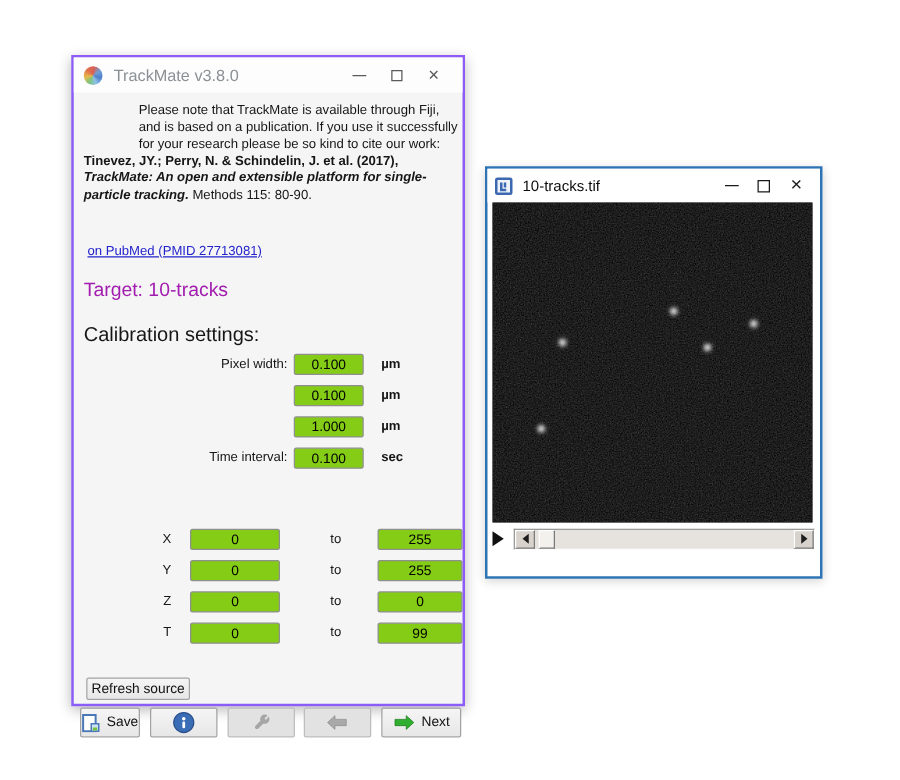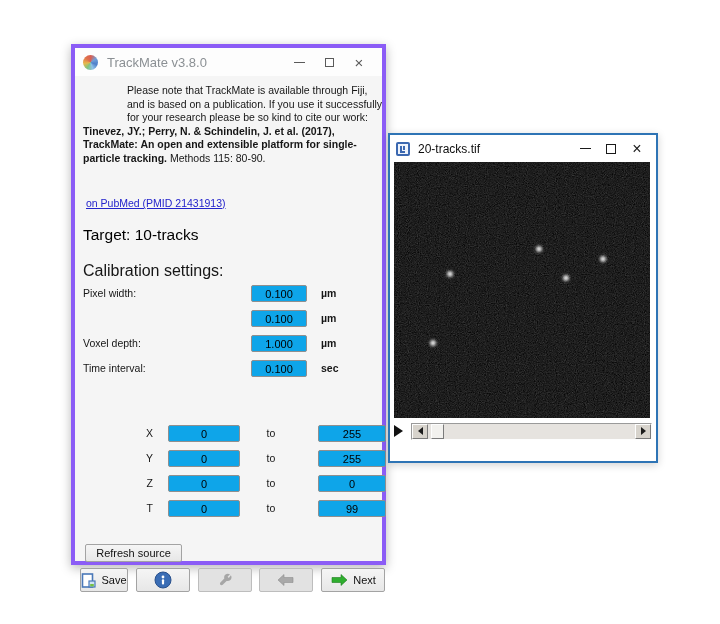--- a/index.html
+++ b/index.html
@@ -8,8 +8,8 @@
   .win { position:absolute; }
 
   
-  .tm-win { left:71px; top:44px; width:315px; height:521px;
-            background:#f5f5f5; border:4px solid #8b5cf6;
+  .tm-win { left:57px; top:44px; width:315px; height:521px;
+            background:#f5f5f5; border:2px solid #8b5cf6;
             box-shadow:0 3px 10px rgba(0,0,0,.28); }
   .tm-titlebar { position:relative; height:28px; background:#fdfdfd;
                  display:flex; align-items:center; padding:0 8px; }

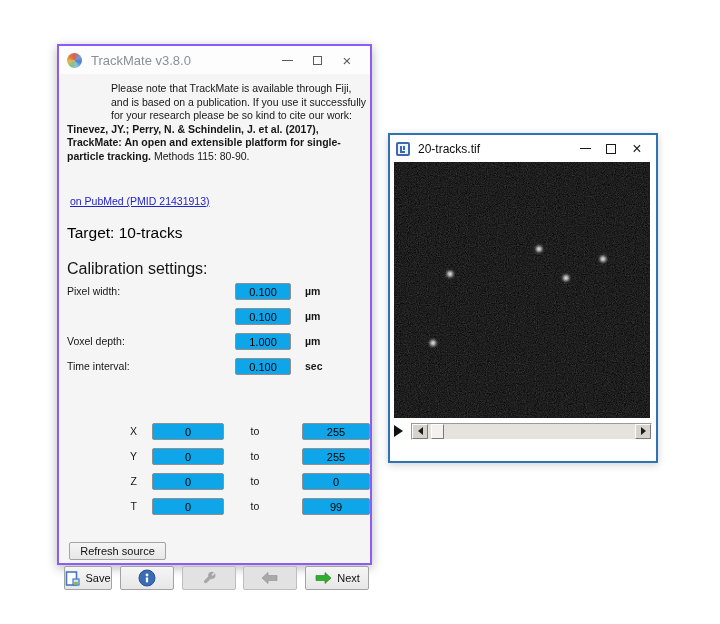--- a/index.html
+++ b/index.html
@@ -27,7 +27,7 @@
   .cite { position:absolute; left:8px; top:8px; width:300px; line-height:13.5px; }
   .cite .intro { display:block;margin-left:44px; }
   .cite .authors { font-weight:bold; }
-  .cite .paper { font-weight:bold; }
+  .cite .paper { font-weight:bold; font-style:italic; }
   .pubmed-link { position:absolute; left:11px; top:121px; color:#2323cc; text-decoration:underline; }
   .target { position:absolute; left:8px; top:150px; font-size:15.5px; color:#000000; }
   .section-label { position:absolute; left:8px; font-size:16px; }

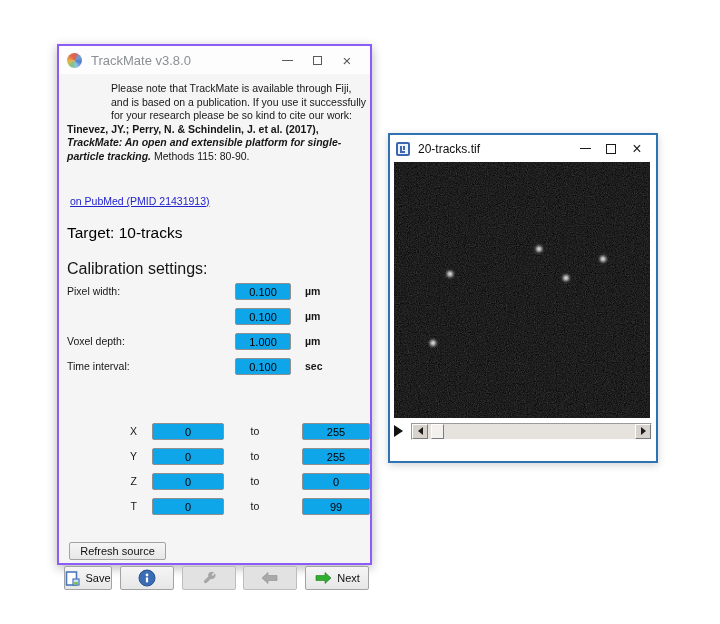--- a/index.html
+++ b/index.html
@@ -216,7 +216,7 @@
         <i class="p2"></i>
         <i class="p3"></i>
       </div>
-    <div class="img-title">20-tracks.tif</div>
+    <div class="img-title">10-tracks.tif</div>
     <div class="win-controls">
       <div class="wc wc-min">
           <div class="bar"></div>

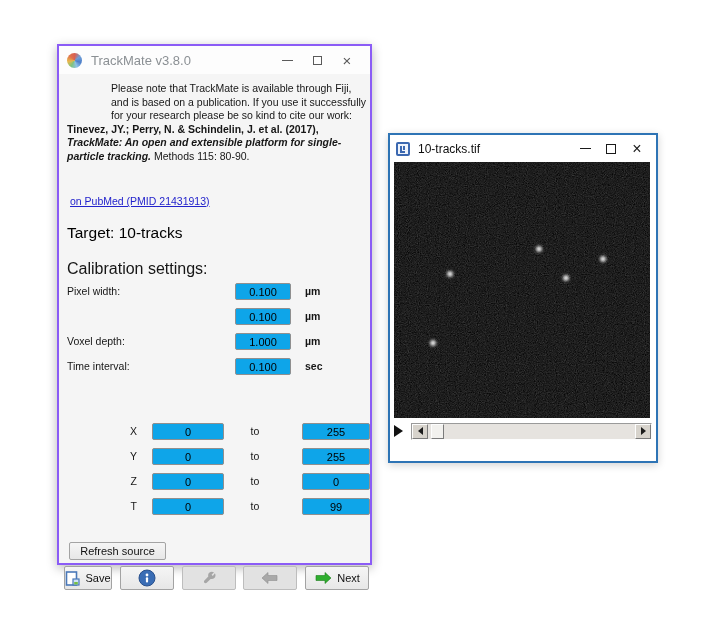--- a/index.html
+++ b/index.html
@@ -119,7 +119,7 @@
   <div class="tm-body">
     <p class="cite"><span class="intro">Please note that TrackMate is available through Fiji, and is based on a publication. If you use it successfully for your research please be so kind to cite our work:</span><span class="authors">Tinevez, JY.; Perry, N. &amp; Schindelin, J. et al. (2017),</span> <span class="paper">TrackMate: An open and extensible platform for single-particle tracking.</span><span> Methods 115: 80-90.</span></p>
 
-    <a class="pubmed-link" href="#">on PubMed (PMID 21431913)</a>
+    <a class="pubmed-link" href="#">on PubMed (PMID 27713081)</a>
 
     <div class="target">Target: 10-tracks</div>
 

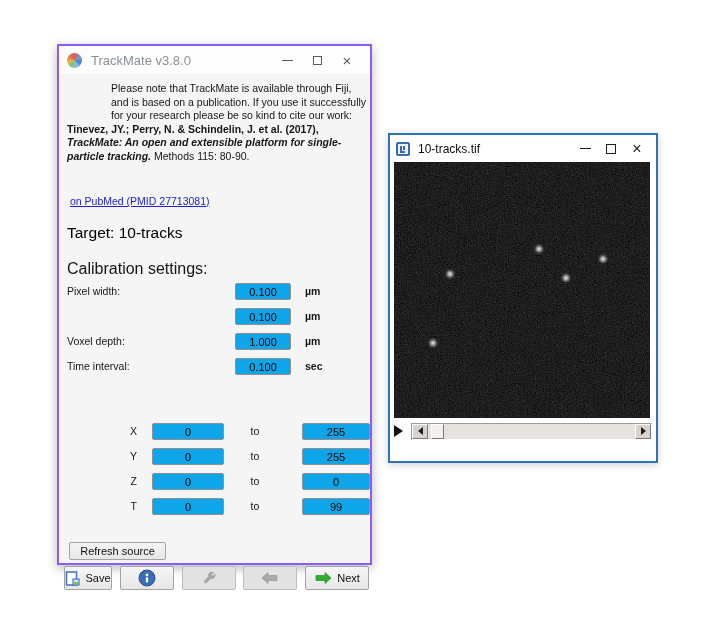--- a/index.html
+++ b/index.html
@@ -29,7 +29,7 @@
   .cite .authors { font-weight:bold; }
   .cite .paper { font-weight:bold; font-style:italic; }
   .pubmed-link { position:absolute; left:11px; top:121px; color:#2323cc; text-decoration:underline; }
-  .target { position:absolute; left:8px; top:150px; font-size:15.5px; color:#000000; }
+  .target { position:absolute; left:8px; top:150px; font-size:15.5px; color:#a21caf; }
   .section-label { position:absolute; left:8px; font-size:16px; }
   .lbl-cal { top:186px; }
   .lbl-crop { top:327px; }

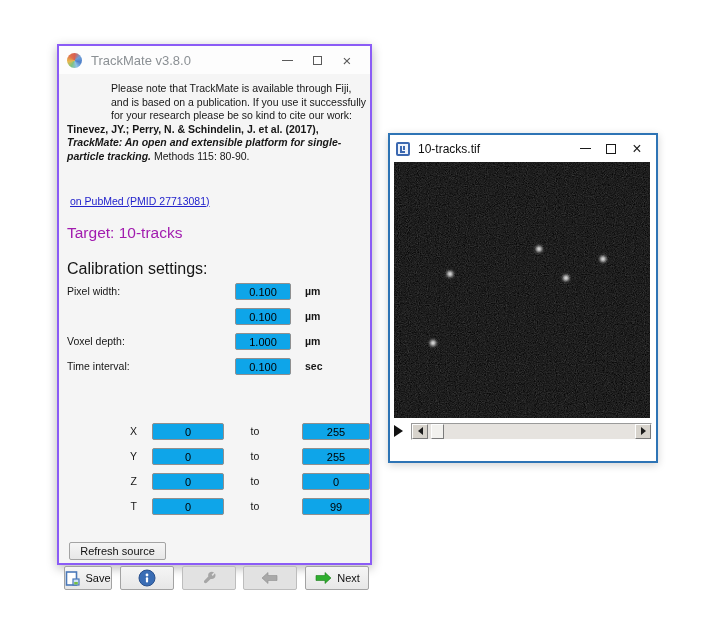--- a/index.html
+++ b/index.html
@@ -35,7 +35,7 @@
   .lbl-crop { top:327px; }
 
   .cal-row { position:absolute; left:0; height:17px; width:100%; }
-  .cal-row .rlabel { position:absolute; left:8px; width:163px; text-align:left; top:2px; }
+  .cal-row .rlabel { position:absolute; left:8px; width:163px; text-align:right; top:2px; }
   .cal-row .rfield { position:absolute; left:176px; top:0; width:56px; height:17px; }
   .cal-row .runit  { position:absolute; left:246px; top:2px;font-weight:bold; }
   .cal-1 { top:209px; } .cal-2 { top:234px; } .cal-3 { top:259px; } .cal-4 { top:284px; }

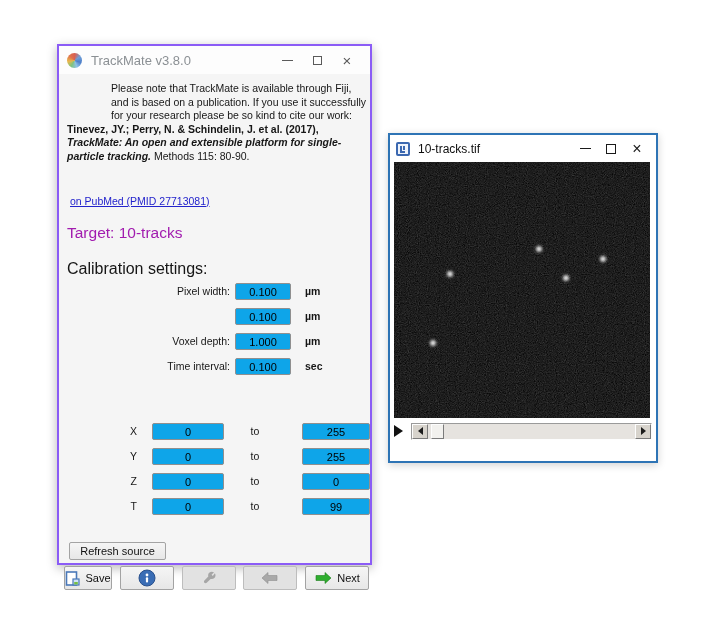--- a/index.html
+++ b/index.html
@@ -48,7 +48,7 @@
   .crop-1 { top:349px; } .crop-2 { top:374px; } .crop-3 { top:399px; } .crop-4 { top:424px; }
 
   input.field { width:100%; height:100%; border:1px solid #8f8f8f; border-radius:2px;
-                background:#0ea5e9; font-size:11px; text-align:center;
+                background:#84cc16; font-size:11px; text-align:center;
                 font-family:"Liberation Sans", sans-serif; color:#000; }
 
   .btn { border:1px solid #a3a3a3; border-radius:2px; background:linear-gradient(#f5f5f5,#e7e7e7);

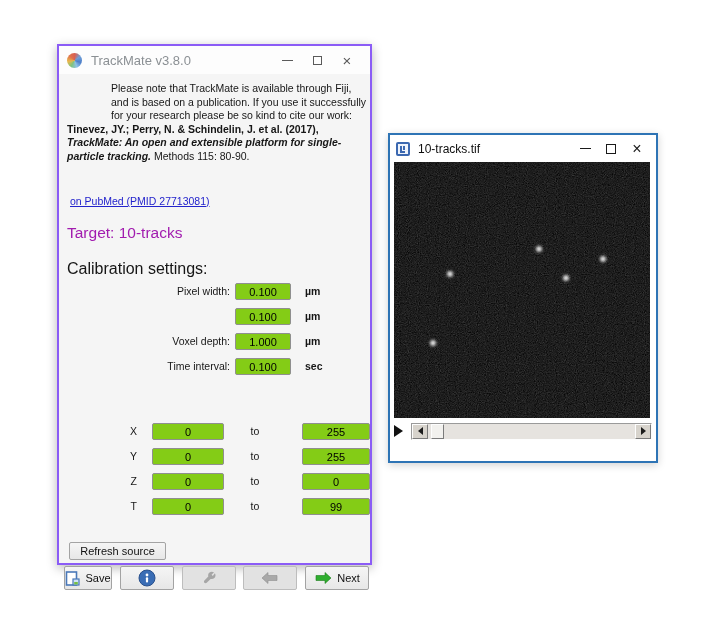--- a/index.html
+++ b/index.html
@@ -135,7 +135,6 @@
       <span class="runit">µm</span>
     </div>
     <div class="cal-row cal-3">
-      <span class="rlabel">Voxel depth:</span>
       <span class="rfield"><input class="field" value="1.000" style=""></span>
       <span class="runit">µm</span>
     </div>

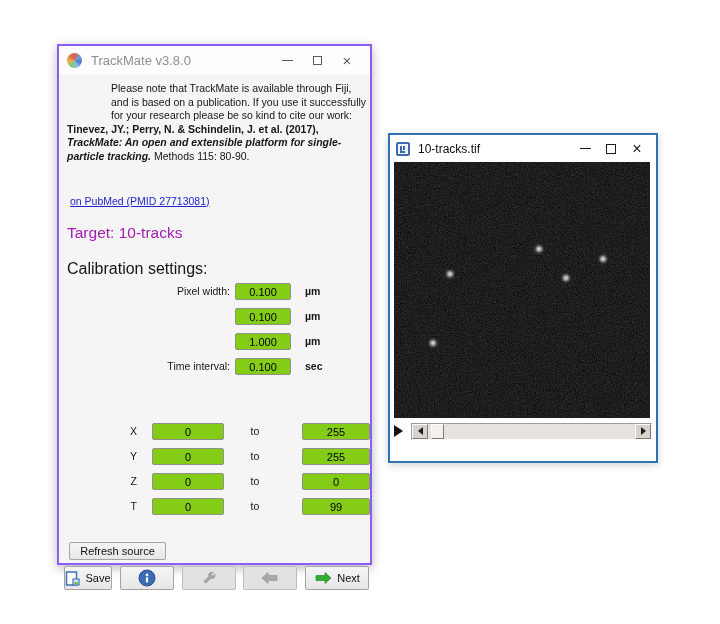--- a/index.html
+++ b/index.html
@@ -43,7 +43,7 @@
   .crop-row { position:absolute; left:0; height:17px; width:100%; }
   .crop-row .axis { position:absolute; left:8px; width:70px; text-align:right; top:2px; }
   .crop-row .f1 { position:absolute; left:93px;  top:0; width:72px; height:17px; }
-  .crop-row .to { position:absolute; left:178px; width:36px; text-align:center; top:2px; }
+  .crop-row .to { position:absolute; left:178px; width:36px; text-align:right; top:2px; }
   .crop-row .f2 { position:absolute; left:243px; top:0; width:68px; height:17px; }
   .crop-1 { top:349px; } .crop-2 { top:374px; } .crop-3 { top:399px; } .crop-4 { top:424px; }
 

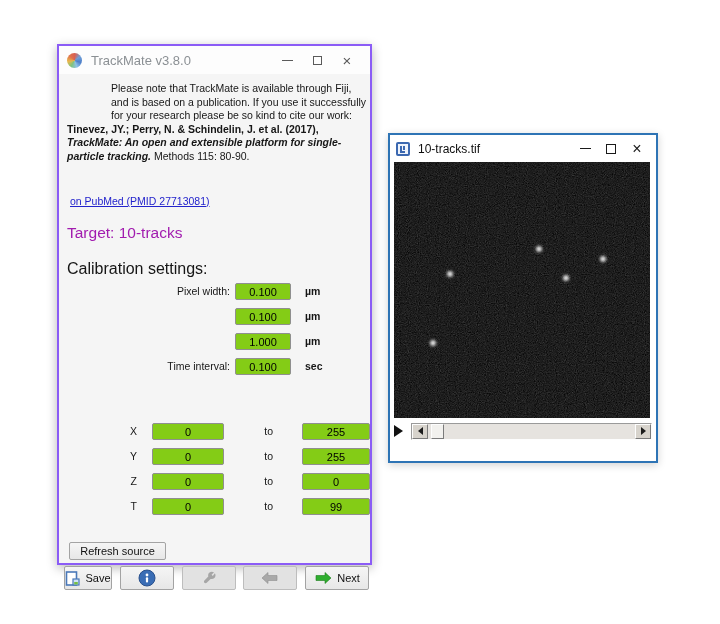--- a/index.html
+++ b/index.html
@@ -55,7 +55,7 @@
          font-size:11px; color:#111; display:flex; align-items:center; justify-content:center;
          font-family:"Liberation Sans", sans-serif; }
   .btn.disabled { background:#e2e2e2; border-color:#bdbdbd; }
-  .refresh-btn { position:absolute; left:10px; top:468px; width:97px; height:18px; }
+  .refresh-btn { position:absolute; left:10px; top:468px; width:83px; height:18px; }
   .btn-row { position:absolute; left:5px; top:492px; width:305px; height:24px;
              display:flex; justify-content:space-between; align-items:center; }
   .btn-row .btn { height:24px; }

